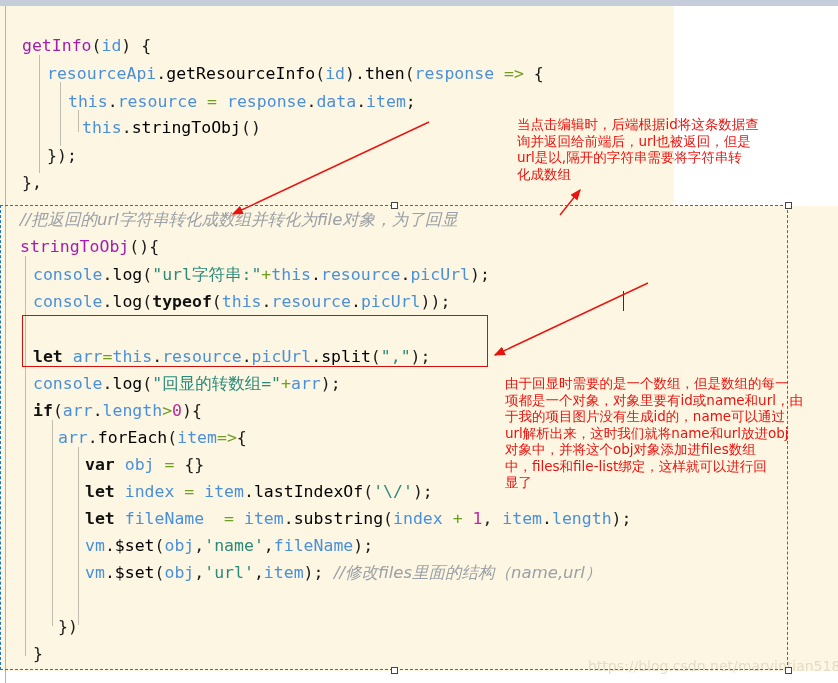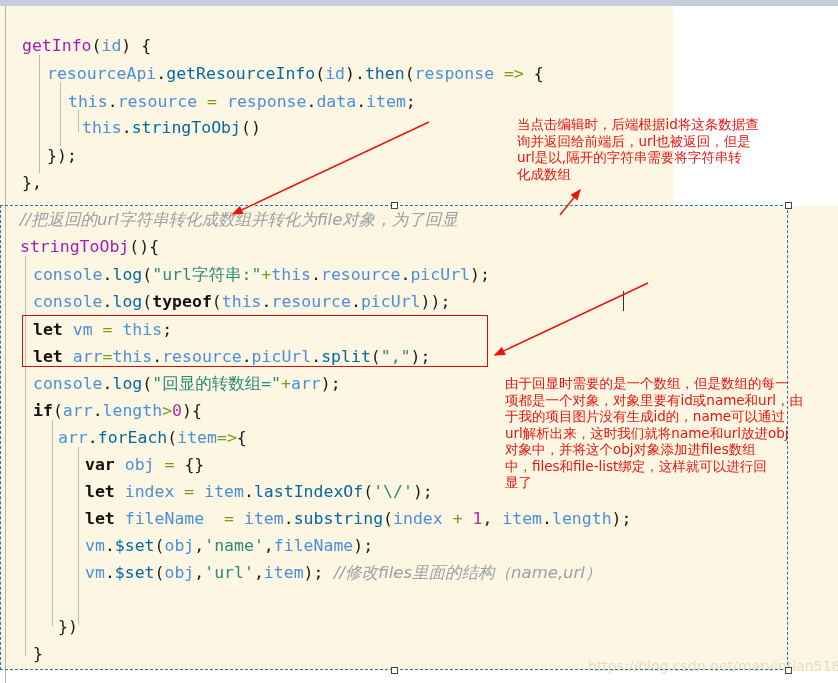--- a/index.html
+++ b/index.html
@@ -54,7 +54,7 @@
   .tok-str     { color: #2a8a7a; }
   .tok-num     { color: #c0279a; }
   .tok-op      { color: #6f9e21; }
-  .tok-method  { color: #0369a1; }
+  .tok-method  { color: #000000; }
   .tok-comment { color: #9aa0a6; font-style: italic; font-family: "DejaVu Sans", "Liberation Sans", sans-serif; }
 
   

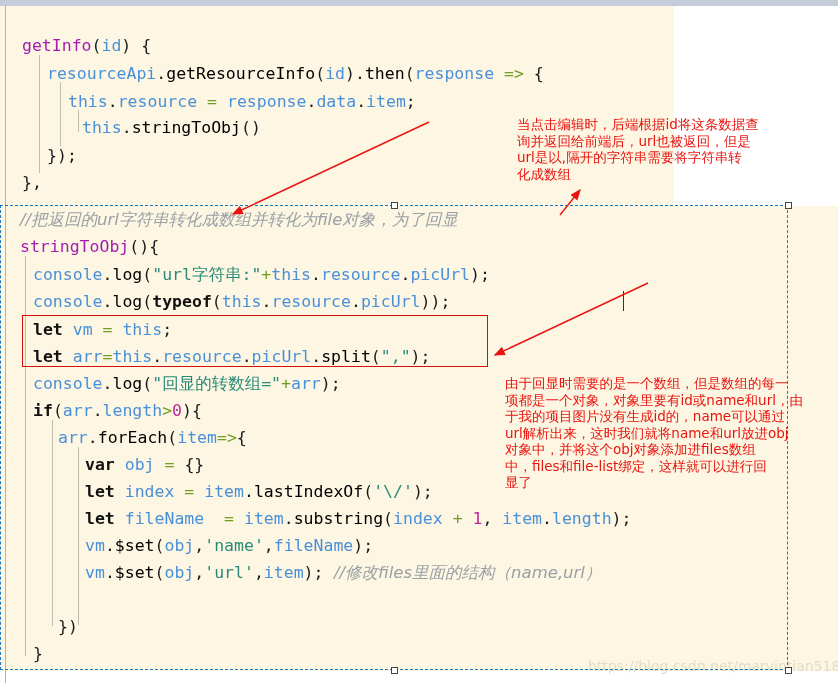--- a/index.html
+++ b/index.html
@@ -130,7 +130,6 @@
   <div class="code-line" id="cl-l8" style="left:20px; top:211px;"><span class="tok-comment">//把返回的url字符串转化成数组并转化为file对象，为了回显</span></div>
   <div class="code-line" id="cl-l10" style="left:33px; top:266px;"><span class="tok-prop">console</span><span class="tok-plain">.</span><span class="tok-method">log</span><span class="tok-plain">(</span><span class="tok-str">"url字符串:"</span><span class="tok-op">+</span><span class="tok-prop">this</span><span class="tok-plain">.</span><span class="tok-prop">resource</span><span class="tok-plain">.</span><span class="tok-prop">picUrl</span><span class="tok-plain">)</span><span class="tok-plain">;</span></div>
   <div class="code-line" id="cl-l11" style="left:33px; top:293px;"><span class="tok-prop">console</span><span class="tok-plain">.</span><span class="tok-method">log</span><span class="tok-plain">(</span><span class="tok-kw">typeof</span><span class="tok-plain">(</span><span class="tok-prop">this</span><span class="tok-plain">.</span><span class="tok-prop">resource</span><span class="tok-plain">.</span><span class="tok-prop">picUrl</span><span class="tok-plain">)</span><span class="tok-plain">)</span><span class="tok-plain">;</span></div>
-  <div class="code-line" id="cl-l12" style="left:33px; top:321px;"><span class="tok-kw">let</span><span class="tok-plain"> </span><span class="tok-prop">vm</span><span class="tok-plain"> </span><span class="tok-op">=</span><span class="tok-plain"> </span><span class="tok-prop">this</span><span class="tok-plain">;</span></div>
   <div class="code-line" id="cl-l13" style="left:33px; top:348px;"><span class="tok-kw">let</span><span class="tok-plain"> </span><span class="tok-prop">arr</span><span class="tok-op">=</span><span class="tok-prop">this</span><span class="tok-plain">.</span><span class="tok-prop">resource</span><span class="tok-plain">.</span><span class="tok-prop">picUrl</span><span class="tok-plain">.</span><span class="tok-method">split</span><span class="tok-plain">(</span><span class="tok-str">","</span><span class="tok-plain">)</span><span class="tok-plain">;</span></div>
   <div class="code-line" id="cl-l14" style="left:33px; top:375px;"><span class="tok-prop">console</span><span class="tok-plain">.</span><span class="tok-method">log</span><span class="tok-plain">(</span><span class="tok-str">"回显的转数组="</span><span class="tok-op">+</span><span class="tok-prop">arr</span><span class="tok-plain">)</span><span class="tok-plain">;</span></div>
   <div class="code-line" id="cl-l15" style="left:33px; top:402px;"><span class="tok-kw">if</span><span class="tok-plain">(</span><span class="tok-prop">arr</span><span class="tok-plain">.</span><span class="tok-prop">length</span><span class="tok-op">&gt;</span><span class="tok-num">0</span><span class="tok-plain">)</span><span class="tok-plain">{</span></div>

